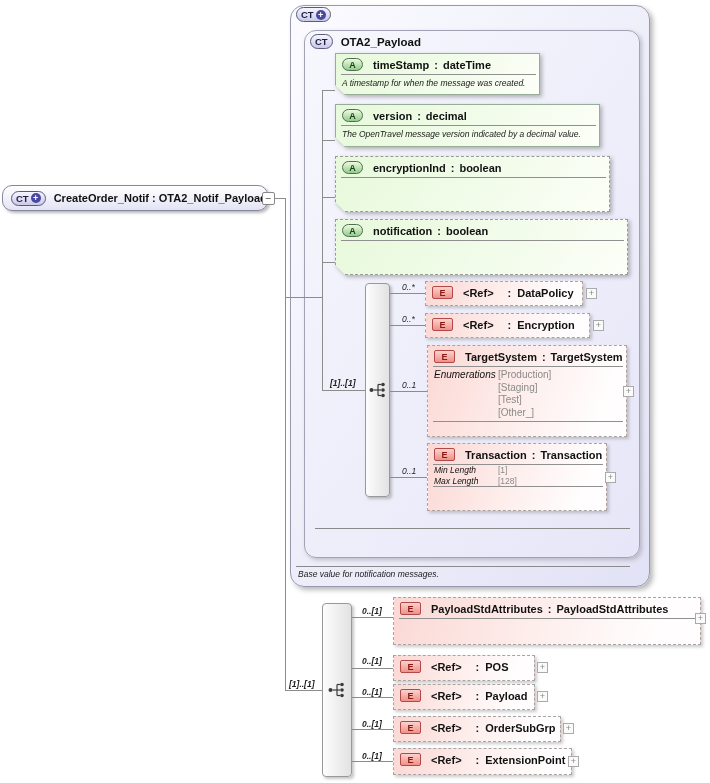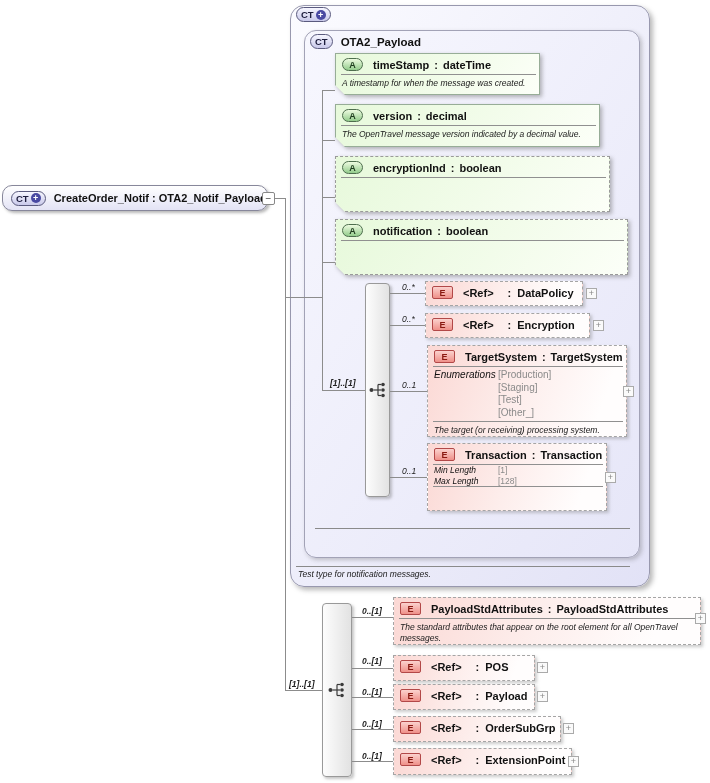--- a/index.html
+++ b/index.html
@@ -211,7 +211,6 @@
       </span>
     </div>
     <div class="sepline"></div>
-    <div class="anno">The target (or receiving) processing system.</div>
   </div>
   <div class="plusbox" style="left:623px;top:386px;">+</div>
 

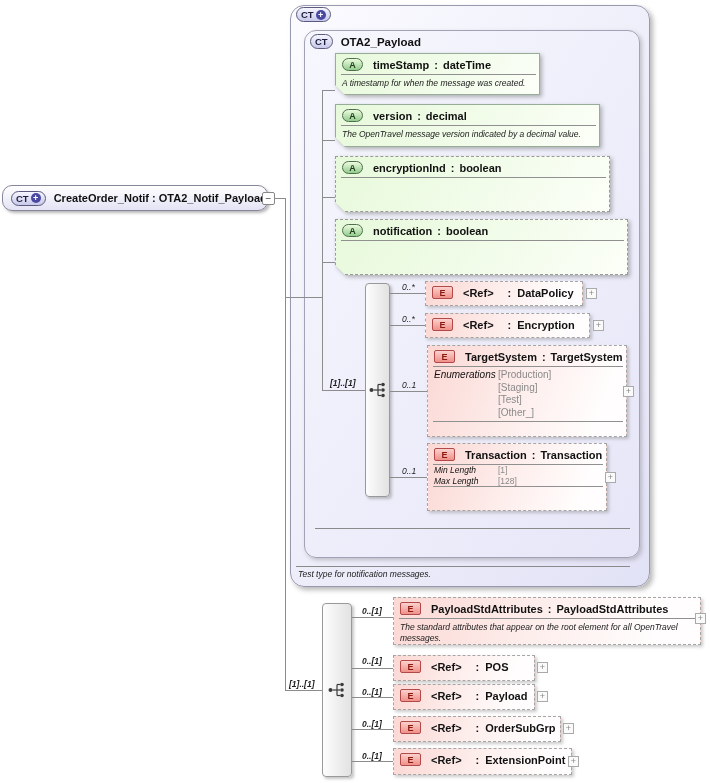--- a/index.html
+++ b/index.html
@@ -89,7 +89,7 @@
     </span>
   </div>
   <div class="ct-sep" style="left:296px;top:566px;width:334px;"></div>
-  <div class="ct-anno" style="left:298px;top:569px;width:330px;">Test type for notification messages.</div>
+  <div class="ct-anno" style="left:298px;top:569px;width:330px;">Base value for notification messages.</div>
 
   <div class="ct-box" id="inner-box"></div>
   <div class="ct-header" style="left:310px;top:34px;">

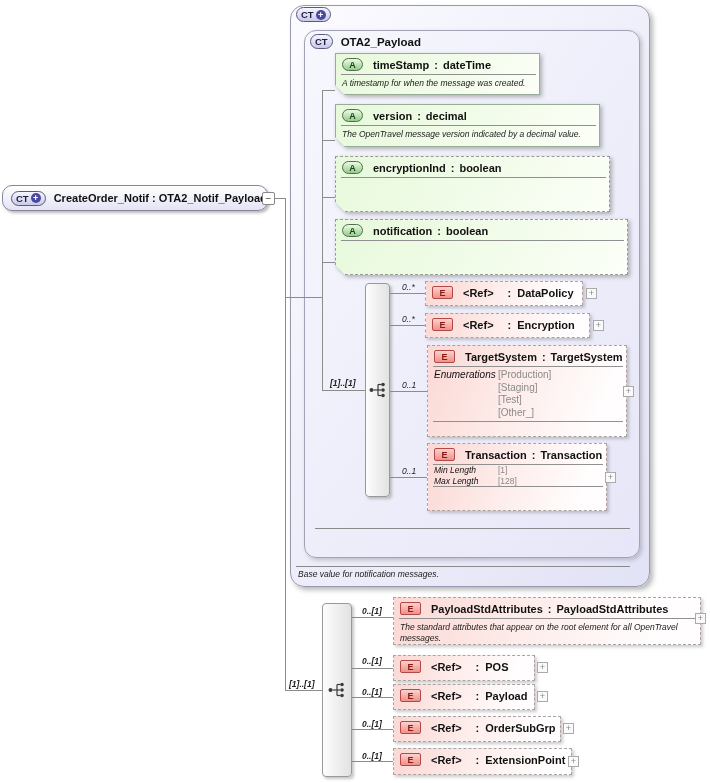--- a/index.html
+++ b/index.html
@@ -256,7 +256,6 @@
       <span>PayloadStdAttributes</span>
     </div>
     <div class="sepline"></div>
-    <div class="anno">The standard attributes that appear on the root element for all OpenTravel messages.</div>
   </div>
   <div class="plusbox" style="left:695px;top:613px;">+</div>
 

